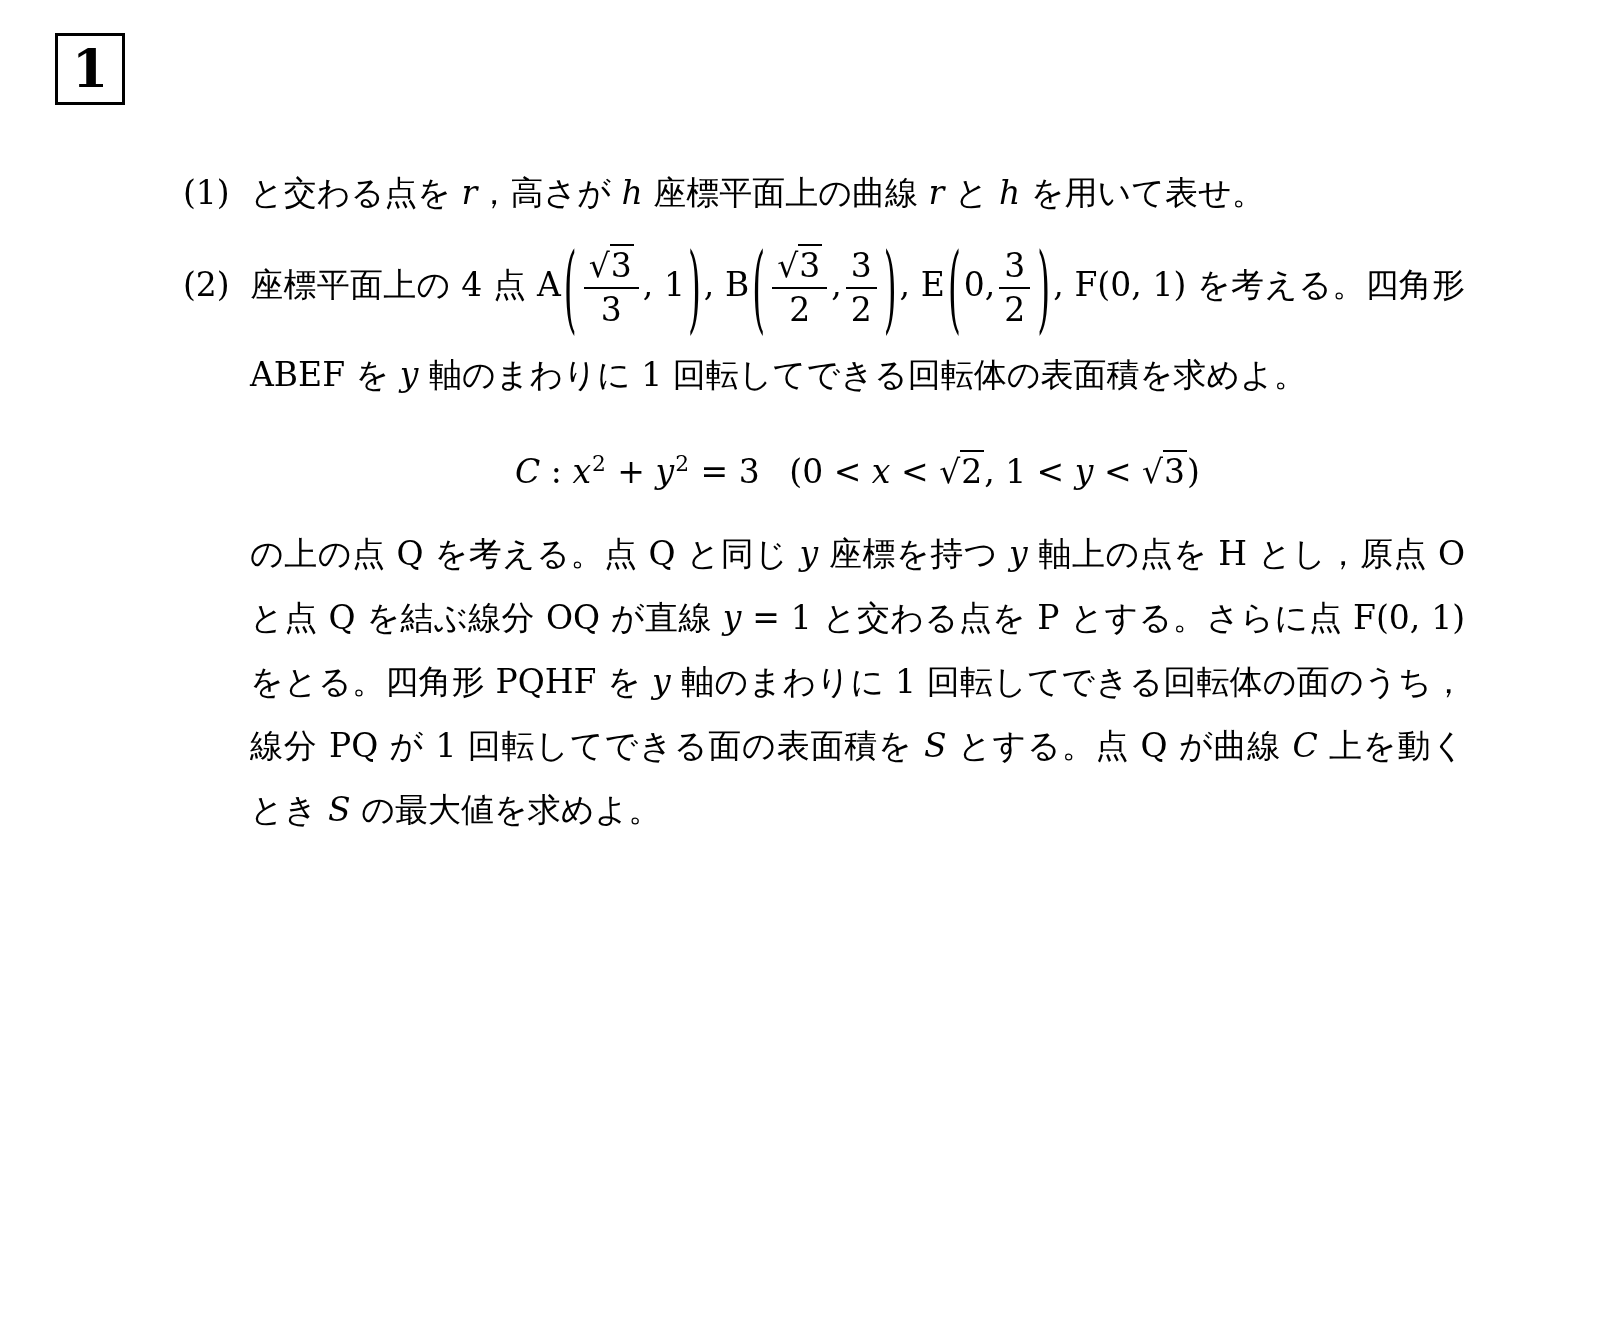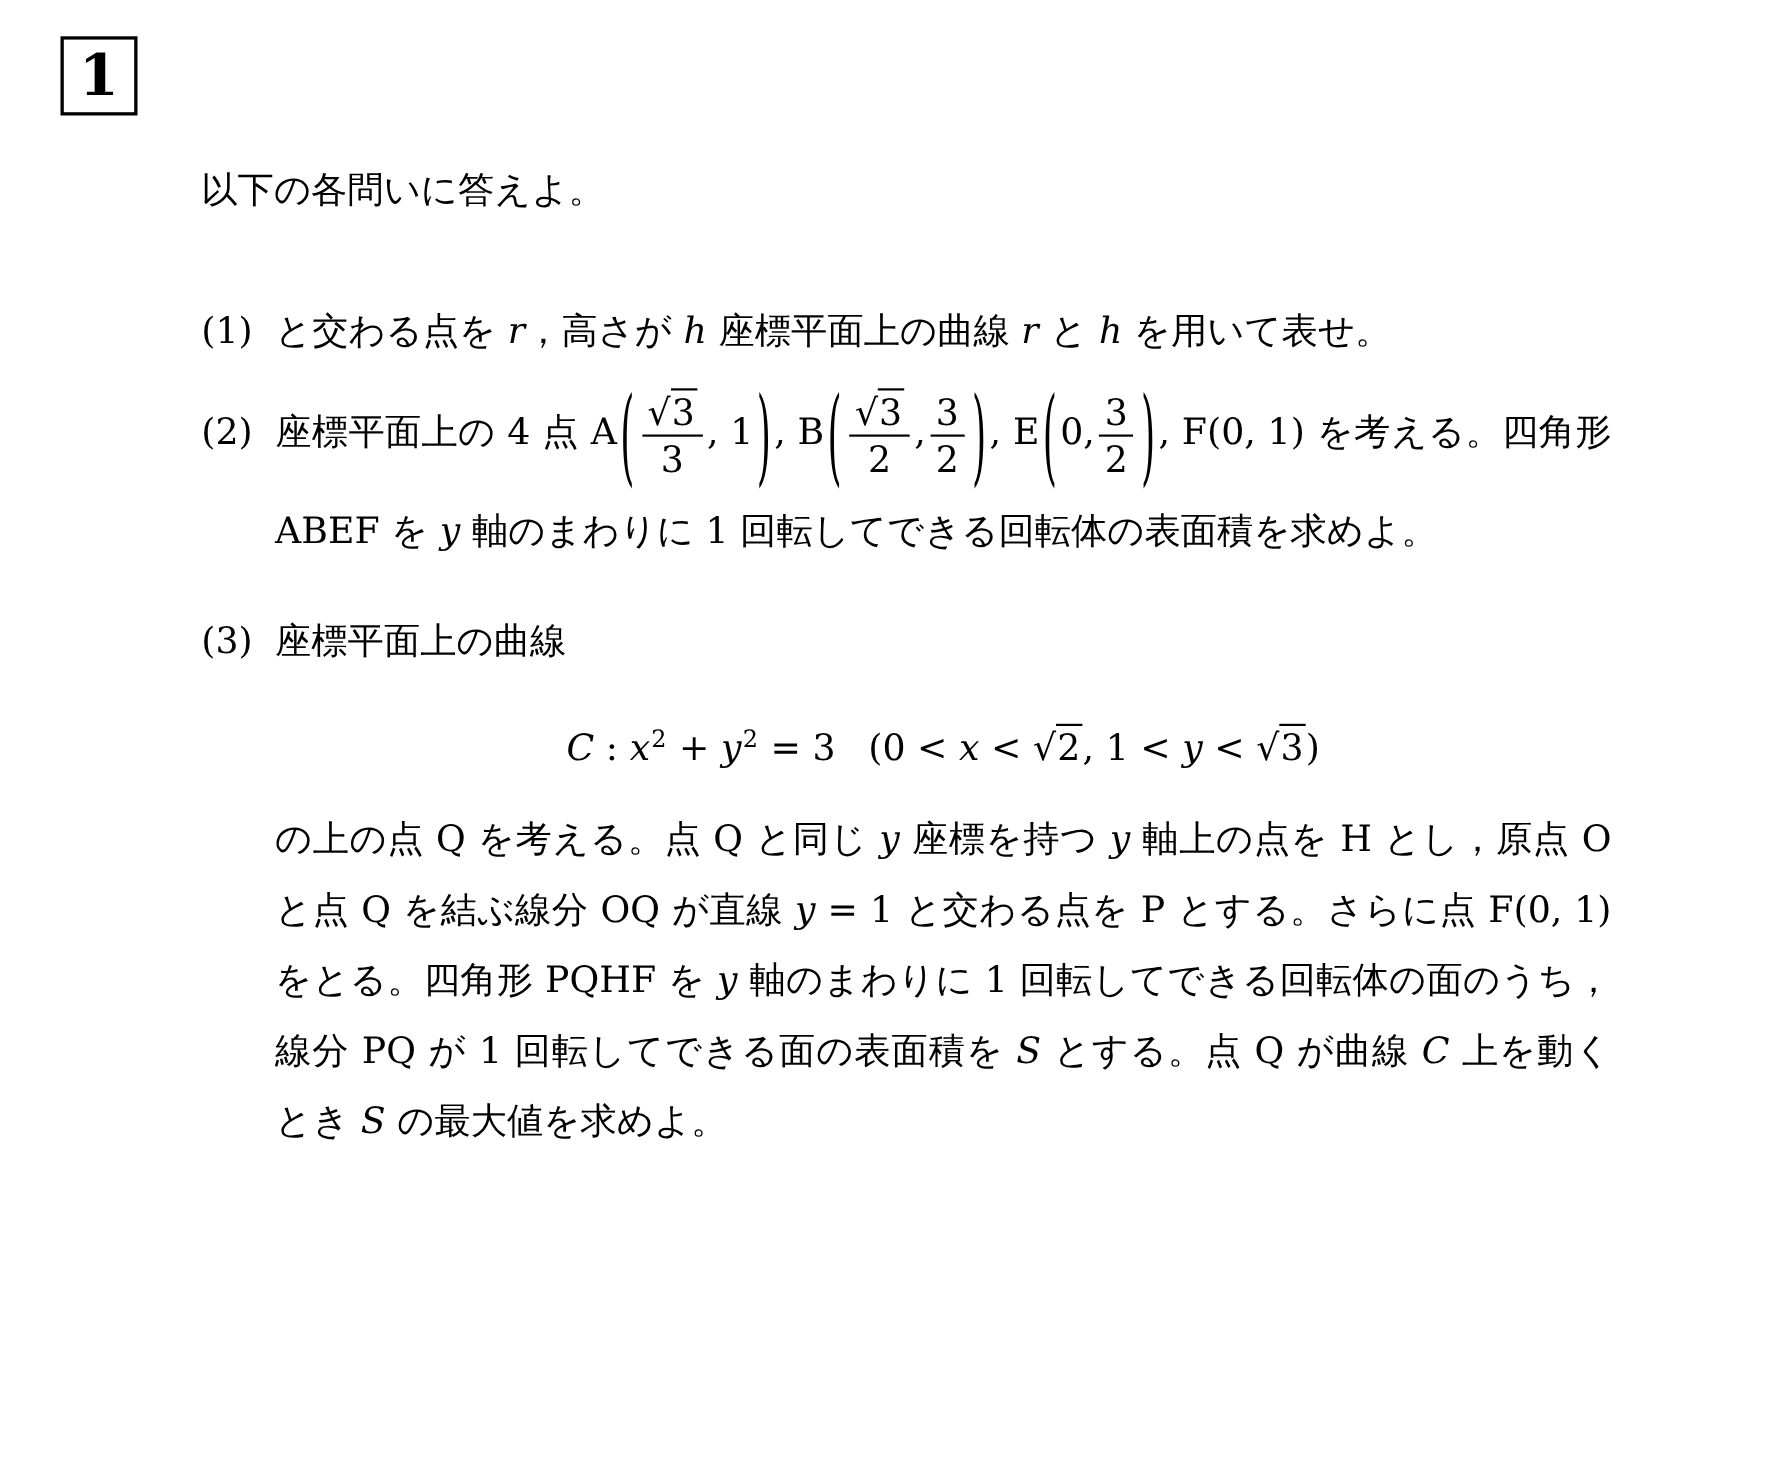--- a/index.html
+++ b/index.html
@@ -96,9 +96,6 @@
 
   <div class="content">
 
-    <div class="intro">
-      <span class="jp">以下の各問いに答えよ。</span>
-    </div>
 
     <div class="item q1">
       <span class="qlabel">(1)</span><span class="item-body"><span class="jp">と交わる点を </span><span class="mi">r</span><span class="jp">，高さが </span><span class="mi">h</span><span class="jp"> 座標平面上の曲線 </span><span class="mi">r</span><span class="jp"> と </span><span class="mi">h</span><span class="jp"> を用いて表せ。</span></span>

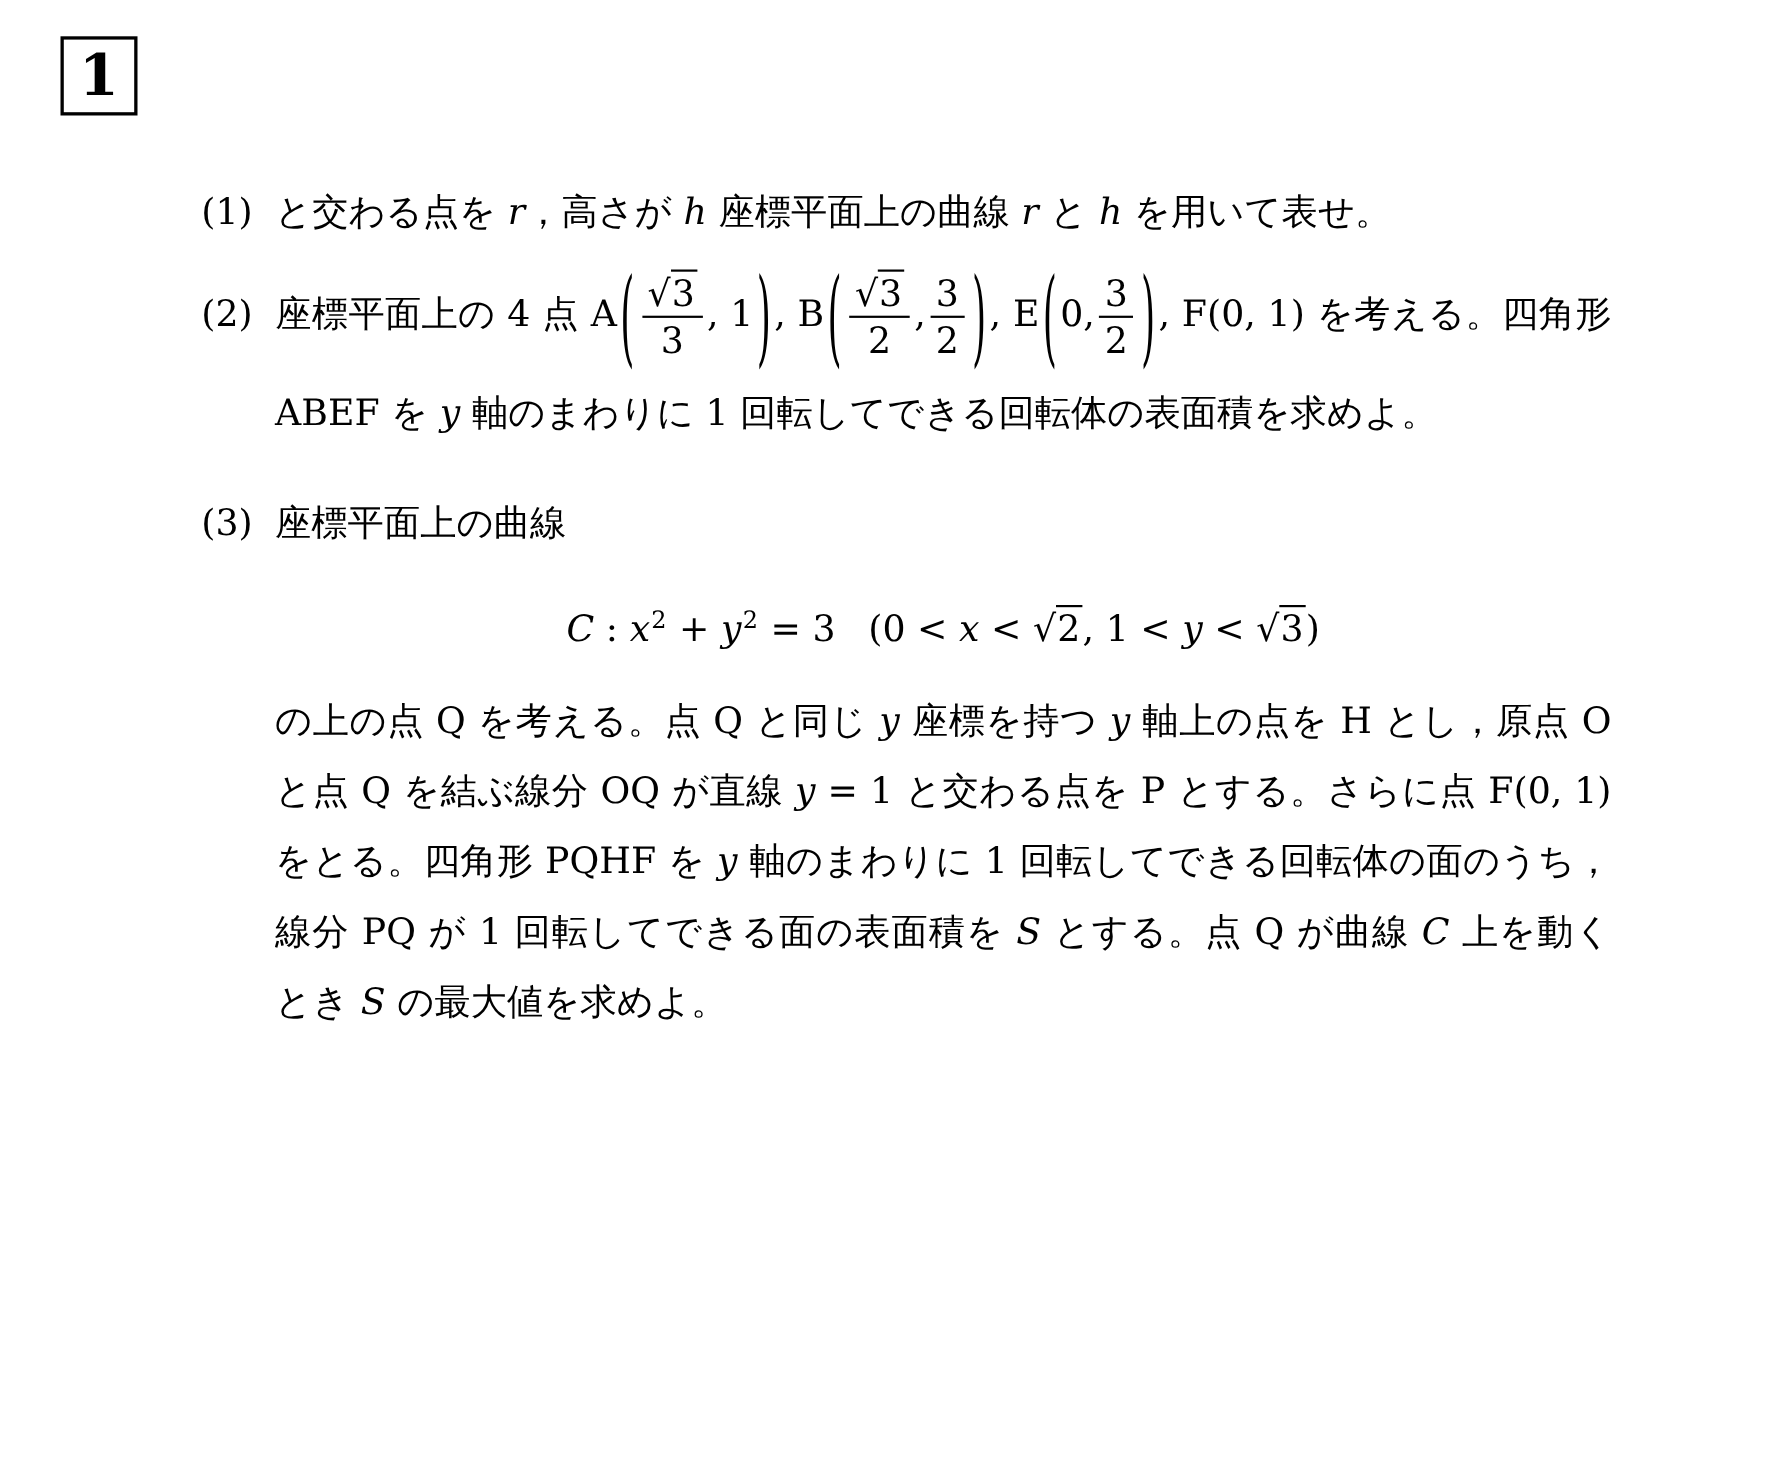--- a/index.html
+++ b/index.html
@@ -105,9 +105,6 @@
       <span class="qlabel">(2)</span><span class="item-body"><span class="jp">座標平面上の 4 点 </span><span class="mr">A</span><span class="bp">(</span><span class="frac"><span class="num"><span class="sqrt"><span>√</span><span class="rad">3</span></span></span><span class="den">3</span></span><span class="mr">, 1</span><span class="bp">)</span><span class="mr">,  </span><span class="mr">B</span><span class="bp">(</span><span class="frac"><span class="num"><span class="sqrt"><span>√</span><span class="rad">3</span></span></span><span class="den">2</span></span><span class="mr">,</span><span class="frac"><span class="num">3</span><span class="den">2</span></span><span class="bp">)</span><span class="mr">,  </span><span class="mr">E</span><span class="bp">(</span><span class="mr">0,</span><span class="frac"><span class="num">3</span><span class="den">2</span></span><span class="bp">)</span><span class="mr">,  </span><span class="mr">F(0, 1)</span><span class="jp"> を考える。四角形 </span><span class="mr">ABEF</span><span class="jp"> を </span><span class="mi">y</span><span class="jp"> 軸のまわりに 1 回転してできる回転体の表面積を求めよ。</span></span>
     </div>
 
-    <div class="item q3-head">
-      <span class="qlabel">(3)</span><span class="item-body"><span class="jp">座標平面上の曲線</span></span>
-    </div>
 
     <div class="equation">
       <span class="mi">C</span><span class="mr"> : </span><span class="mi">x</span><span class="sup">2</span><span class="mr"> + </span><span class="mi">y</span><span class="sup">2</span><span class="mr"> = 3</span><span class="cond"><span class="mr">(0 &lt; </span><span class="mi">x</span><span class="mr"> &lt; </span><span class="sqrt"><span>√</span><span class="rad">2</span></span><span class="mr">, 1 &lt; </span><span class="mi">y</span><span class="mr"> &lt; </span><span class="sqrt"><span>√</span><span class="rad">3</span></span><span class="mr">)</span></span>

